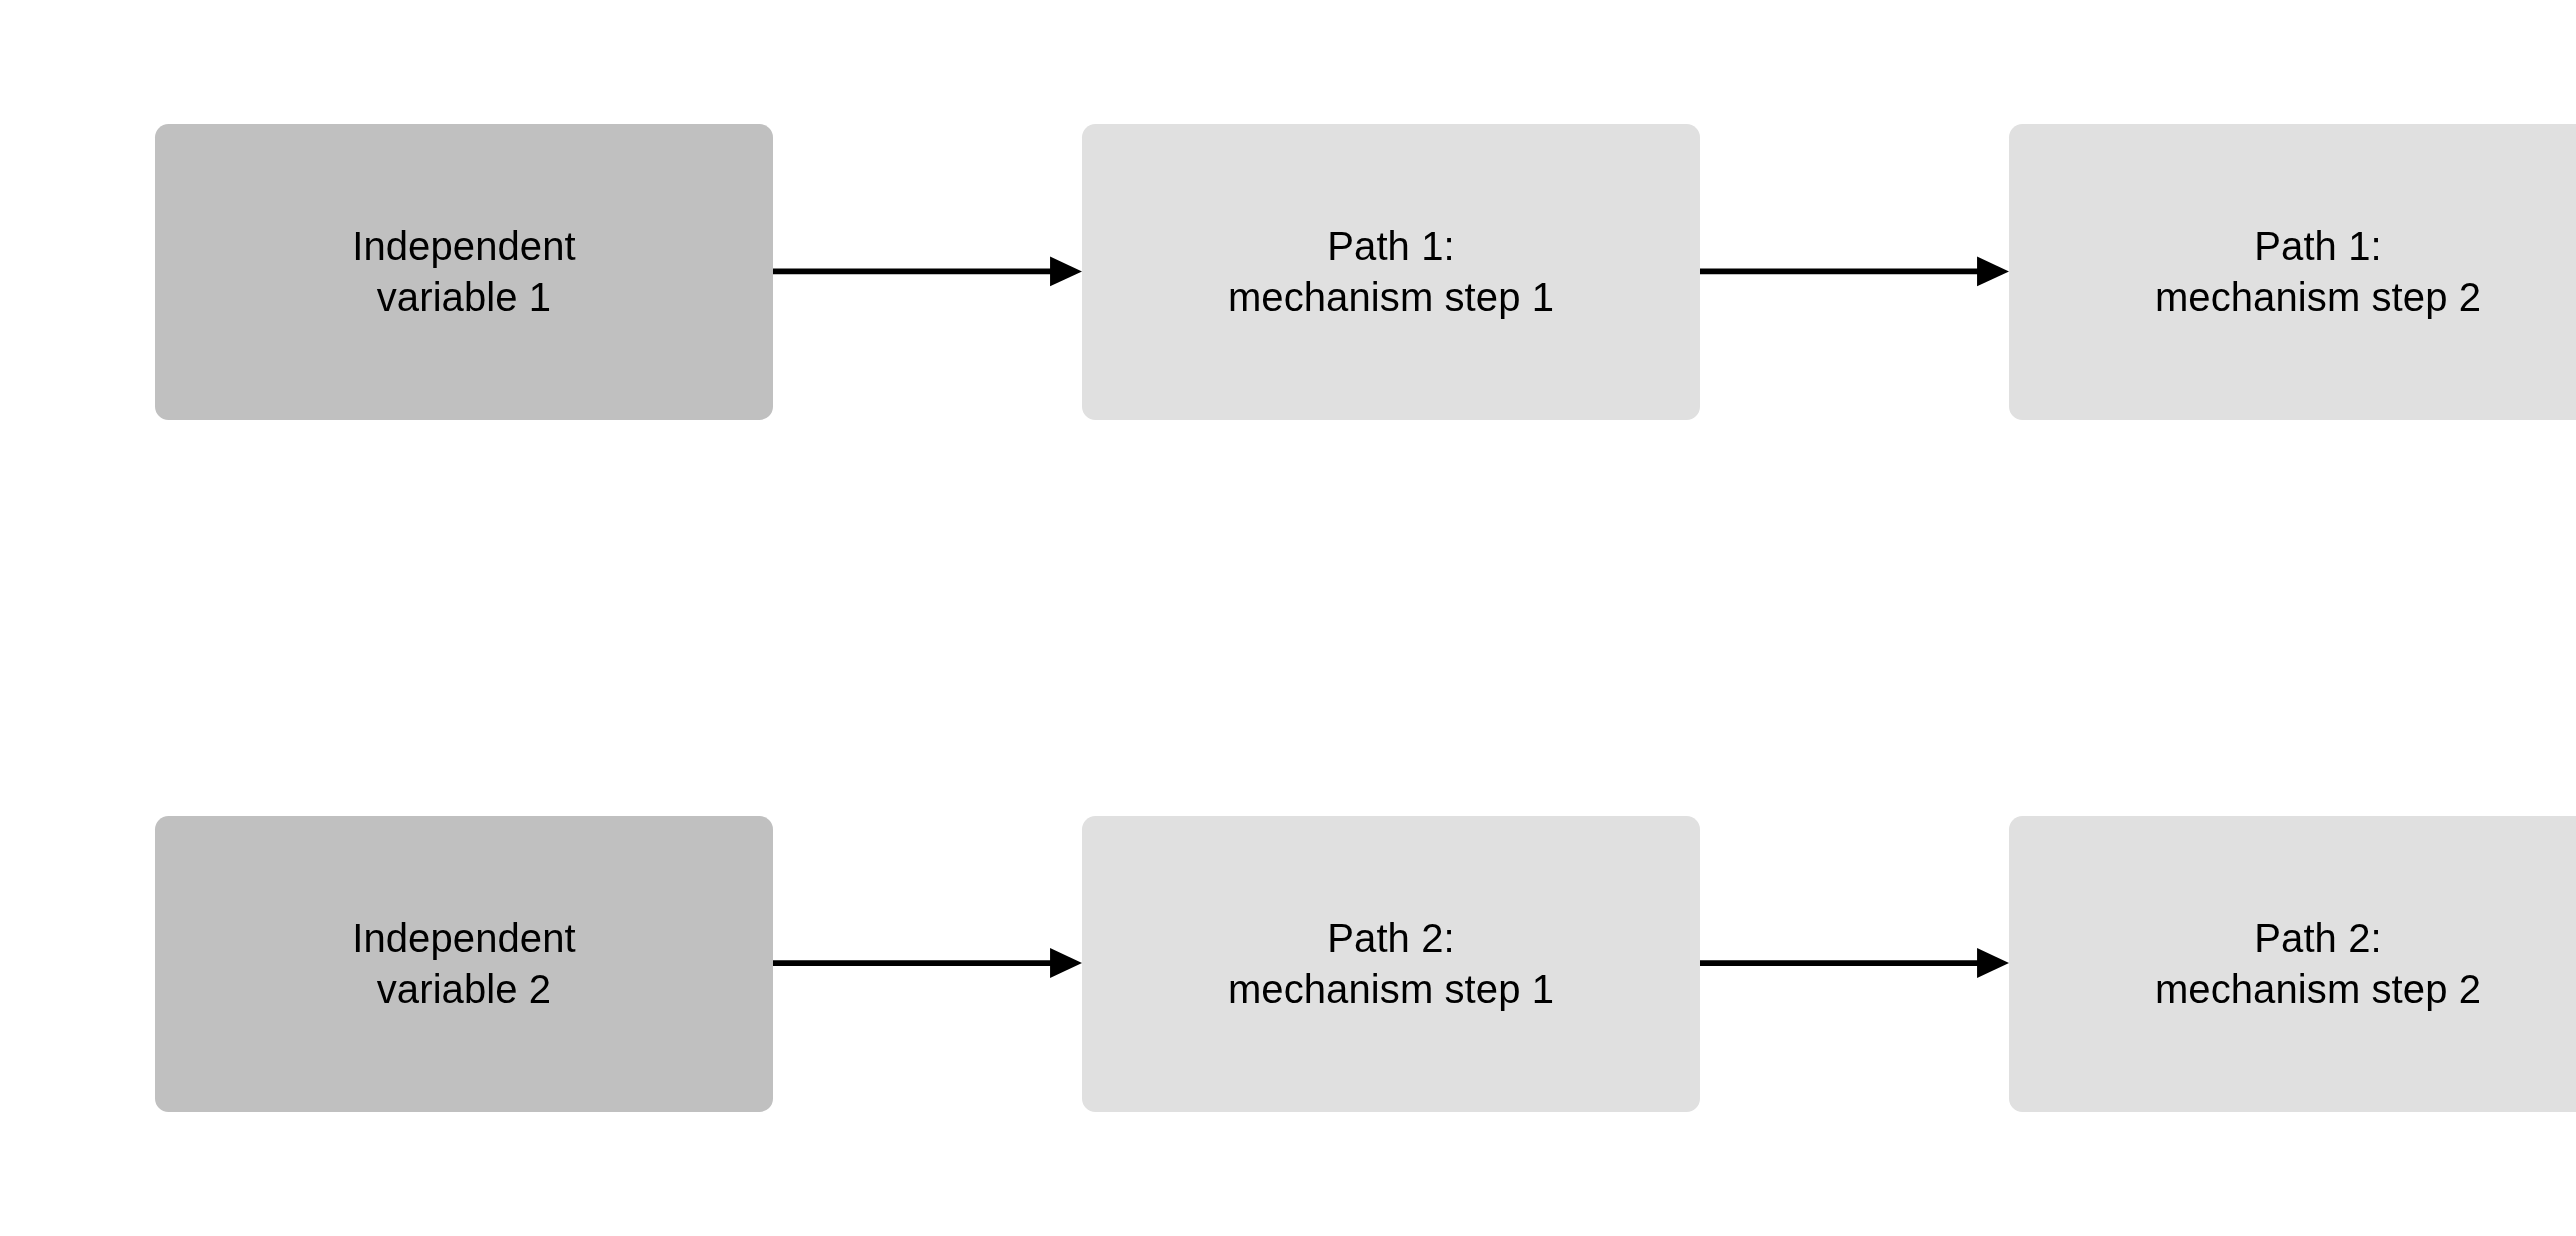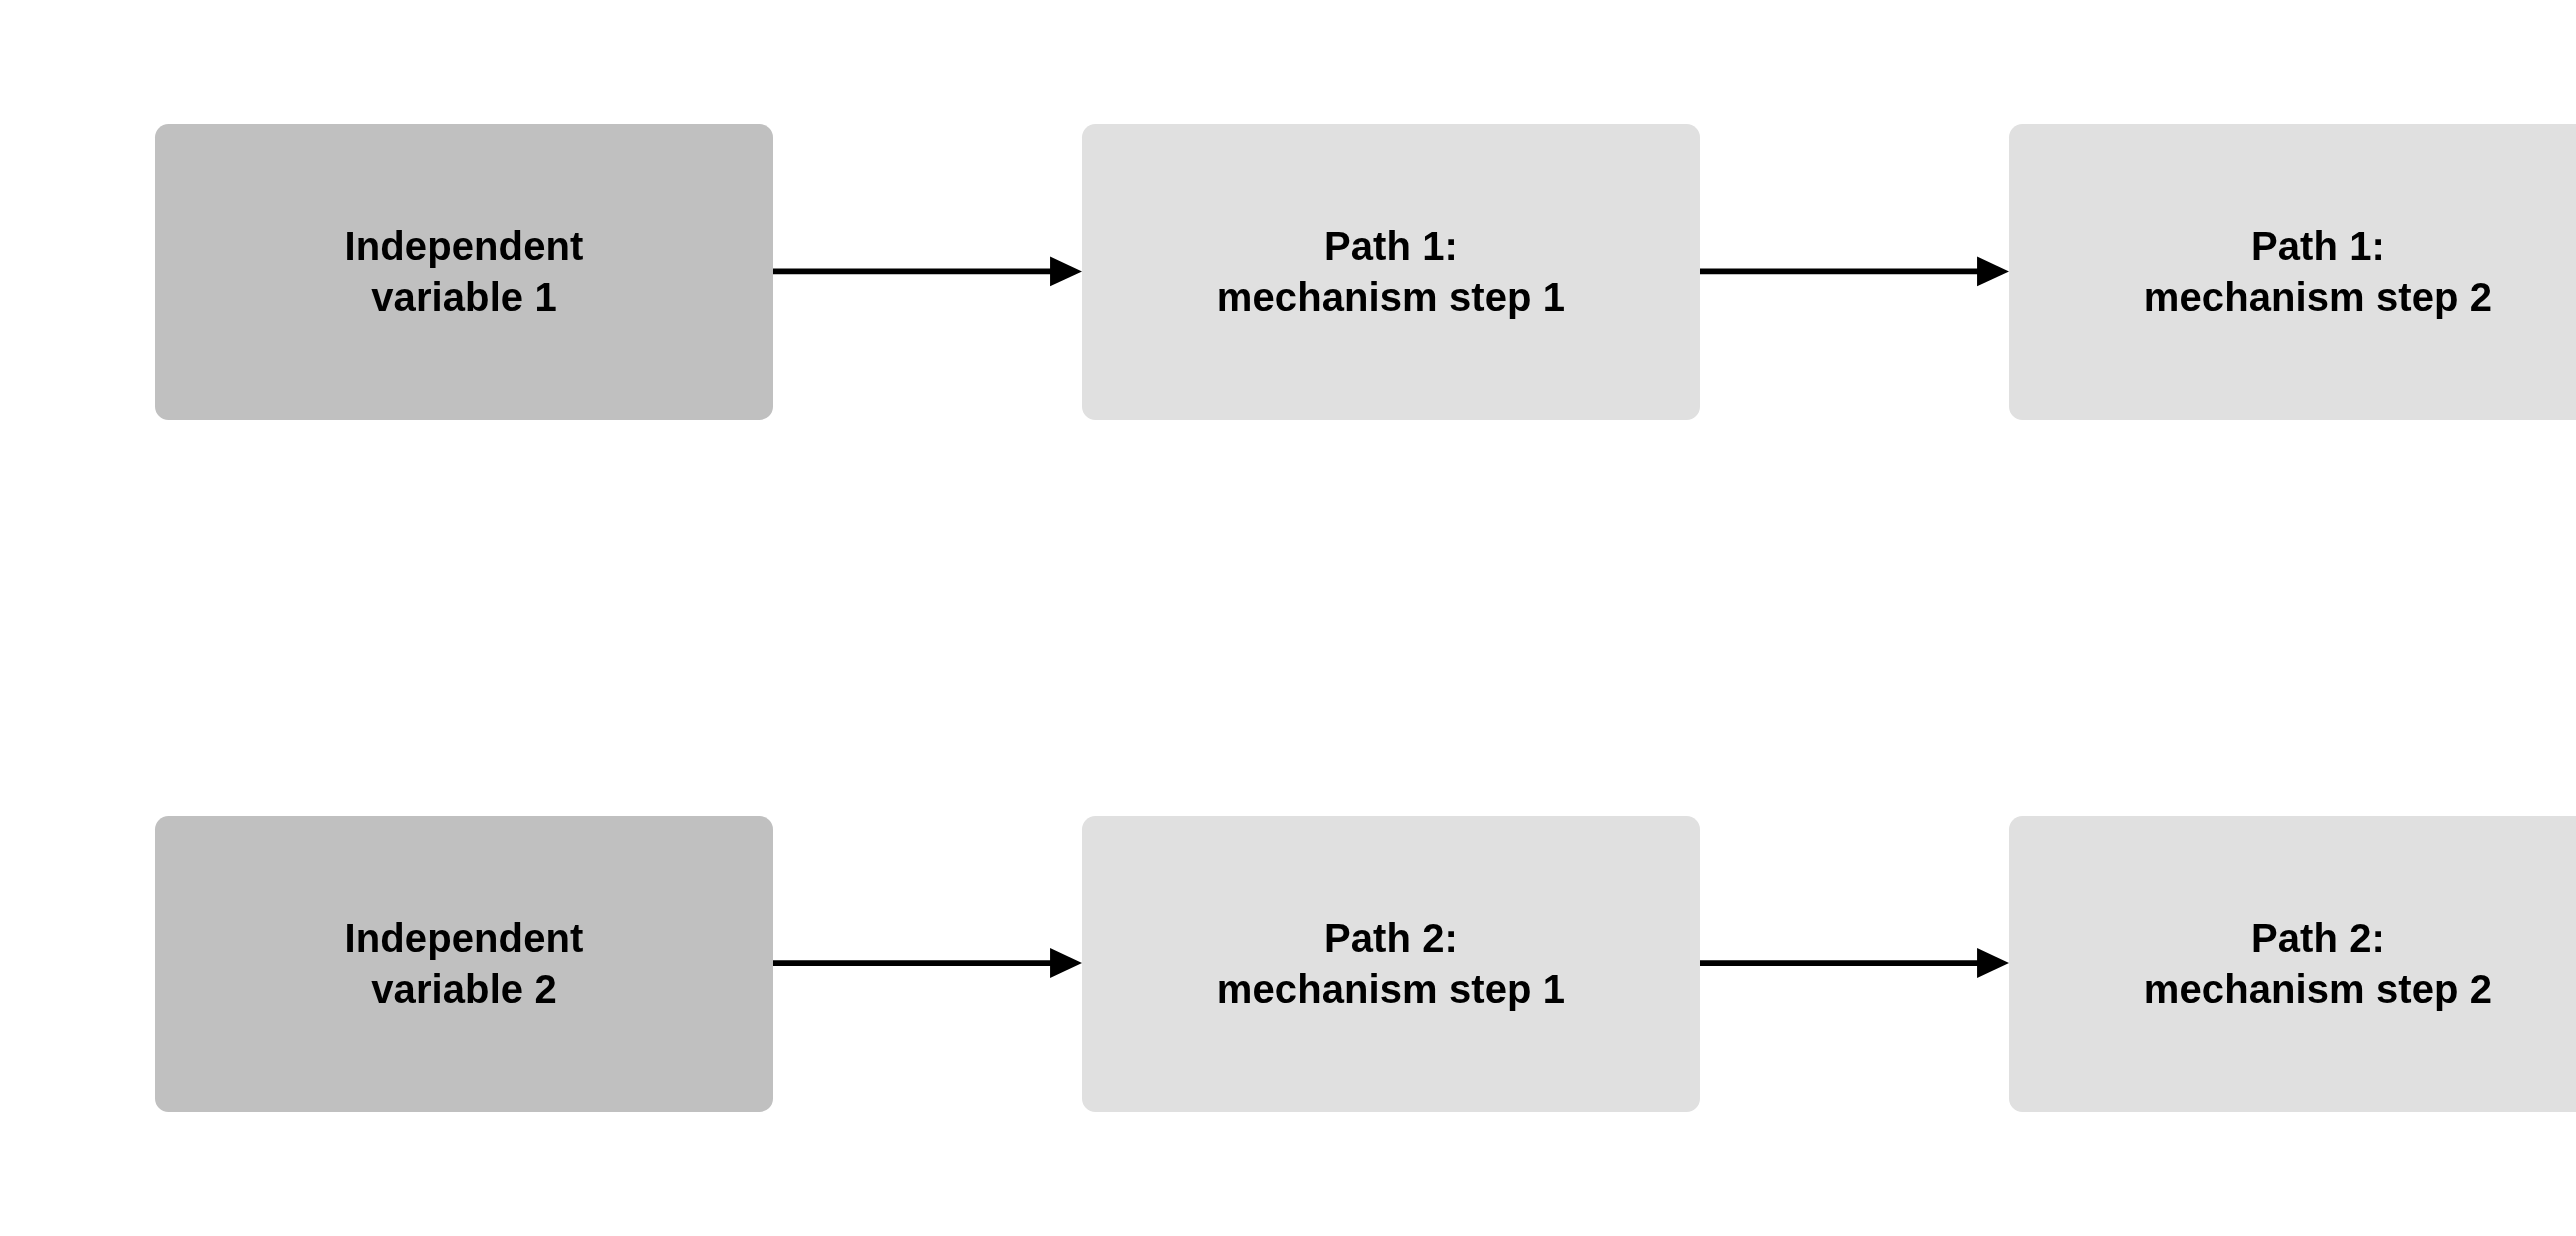--- a/index.html
+++ b/index.html
@@ -49,7 +49,6 @@
     display: block;
     white-space: pre-line;
     padding: 0 12.4px;
-    font-weight: bold;
   }
 </style>
 </head>

